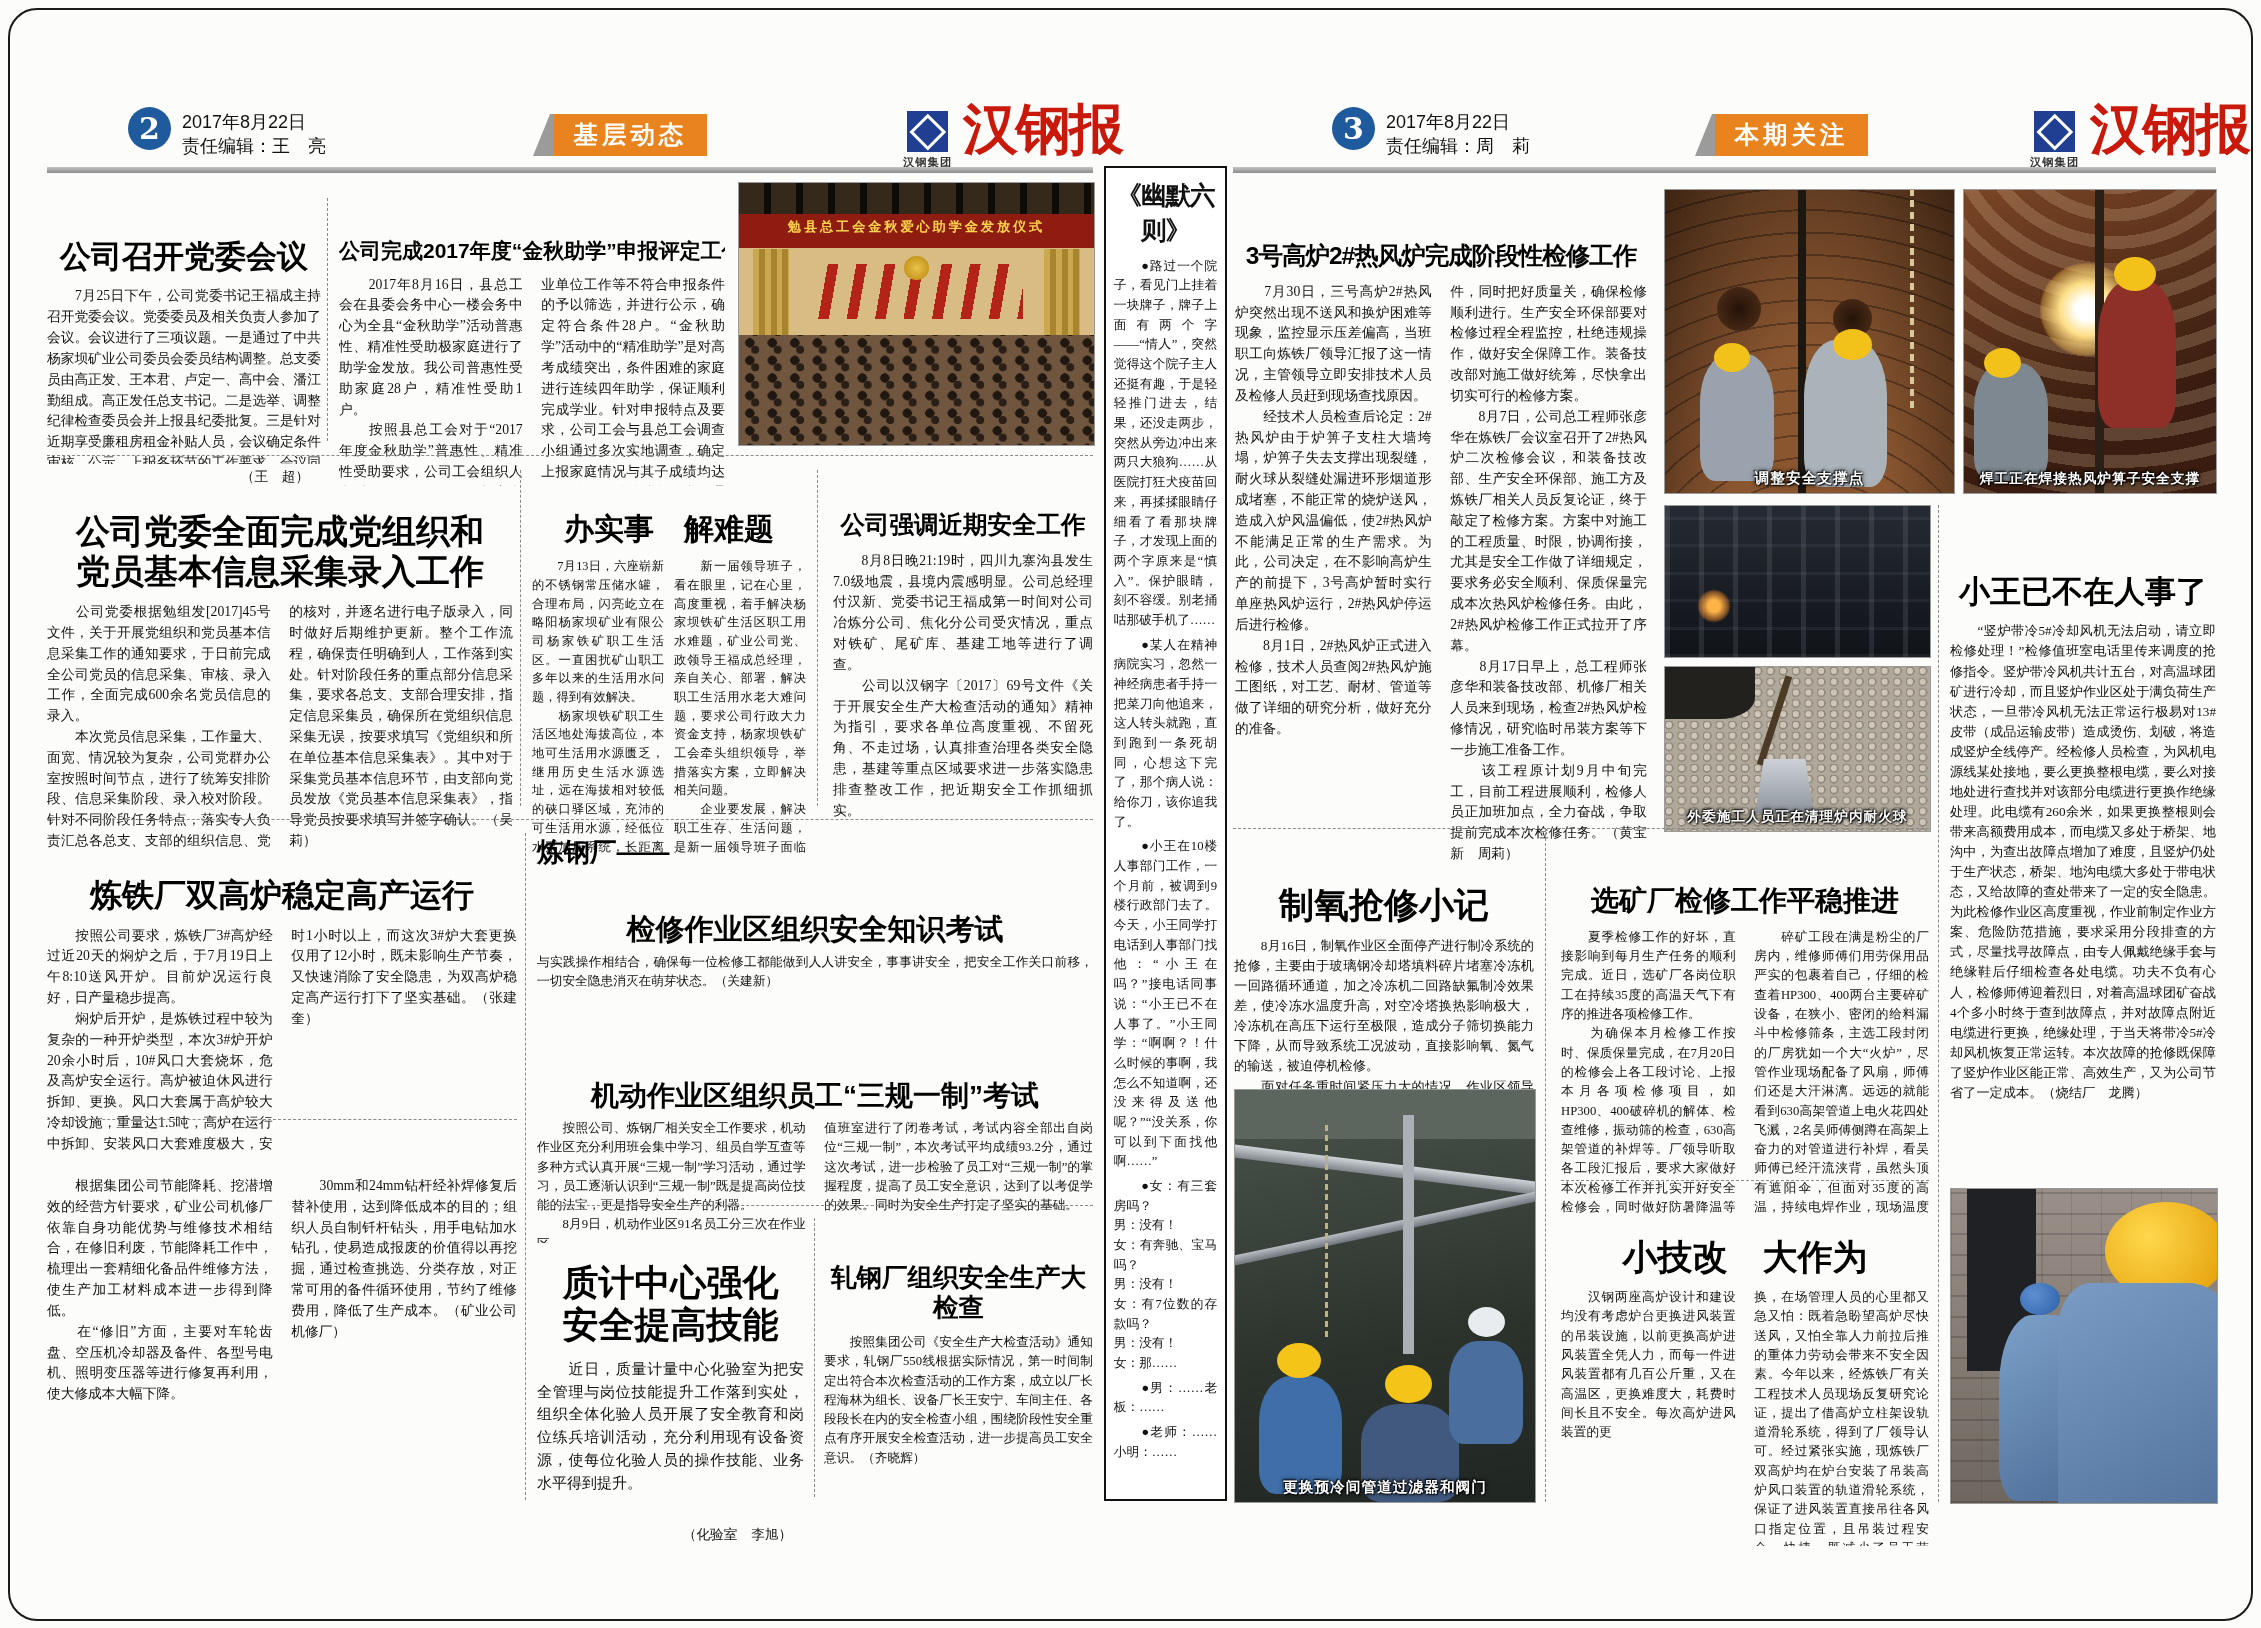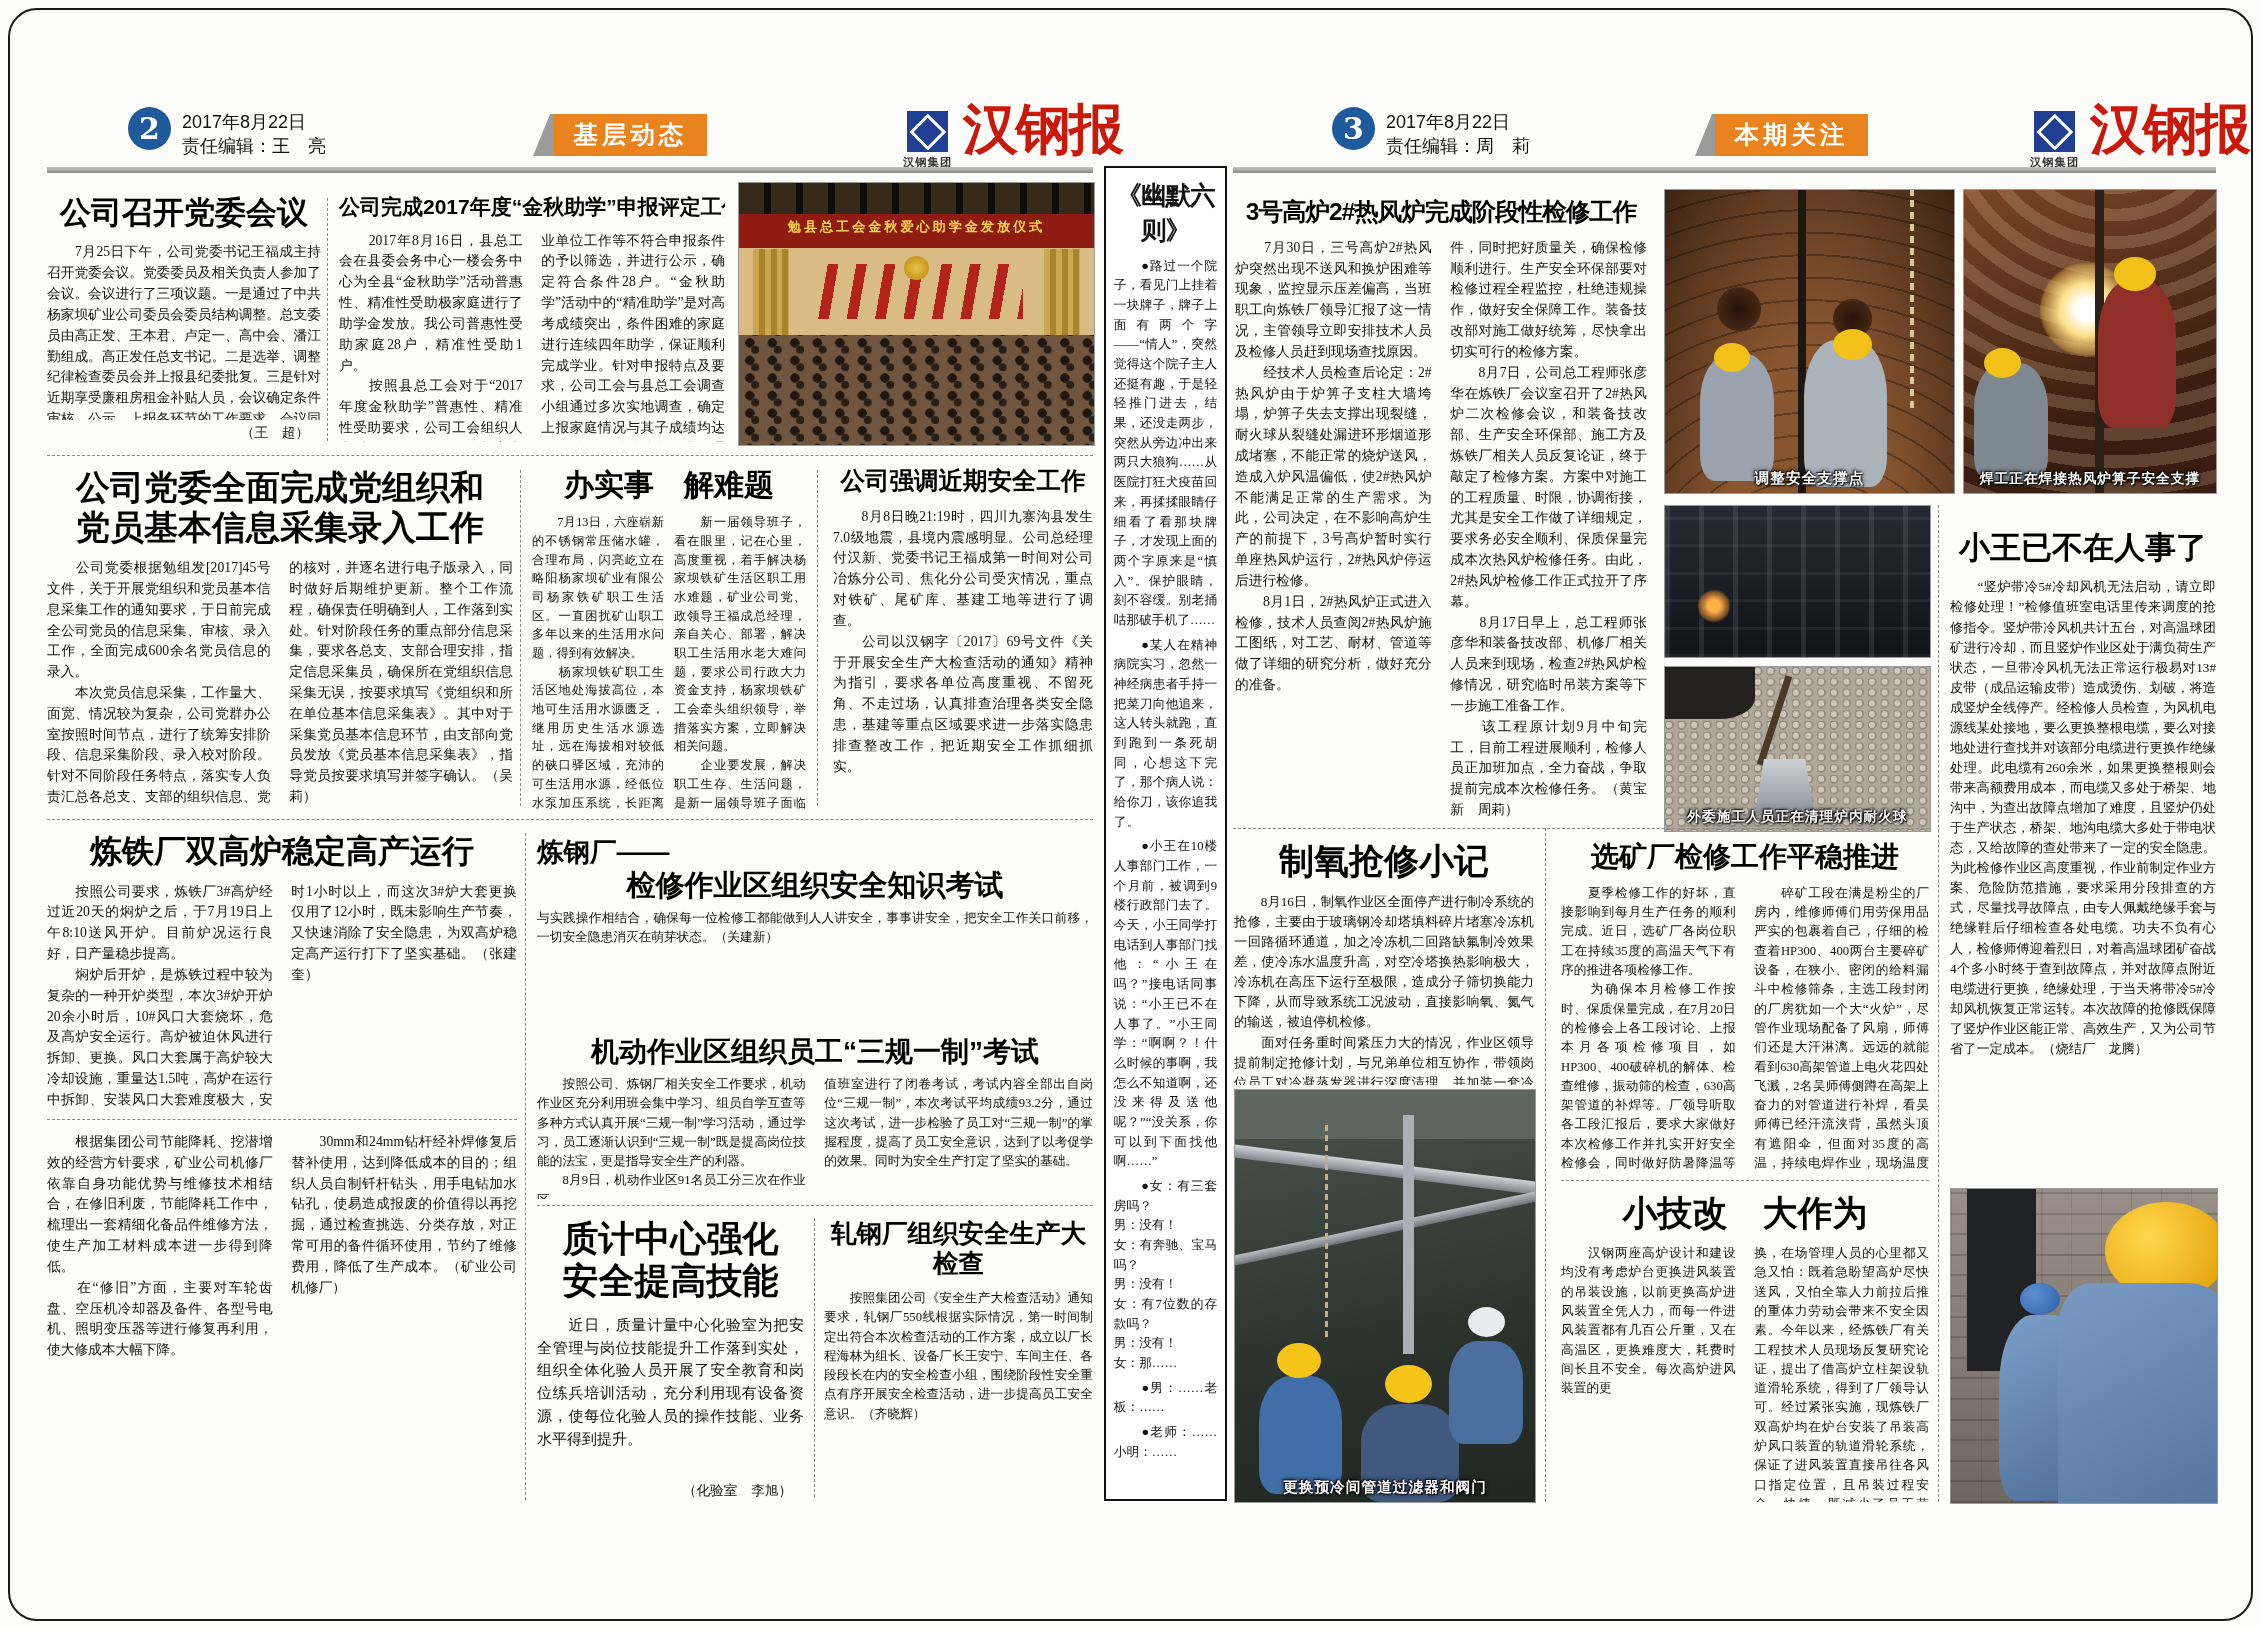--- a/index.html
+++ b/index.html
@@ -19,7 +19,7 @@
   .grouplbl{position:absolute;font:700 11.3px "Liberation Sans",sans-serif;color:#333;letter-spacing:1px;}
   .masthead{position:absolute;font:900 55px/1 "DejaVu Serif",serif;color:#c8190b;letter-spacing:-2px;margin-left:8px;}
   
-  .art{position:absolute;display:flex;flex-direction:column;overflow:hidden;}
+  .art{position:absolute;display:flex;flex-direction:column;overflow:hidden;margin-top:44px;}
   .hl{font-family:"Liberation Sans",sans-serif;font-weight:900;text-align:center;line-height:1.18;
       margin:0 0 10.8px 0;white-space:pre-line;color:#000;}
   .nowrap{white-space:nowrap;}

